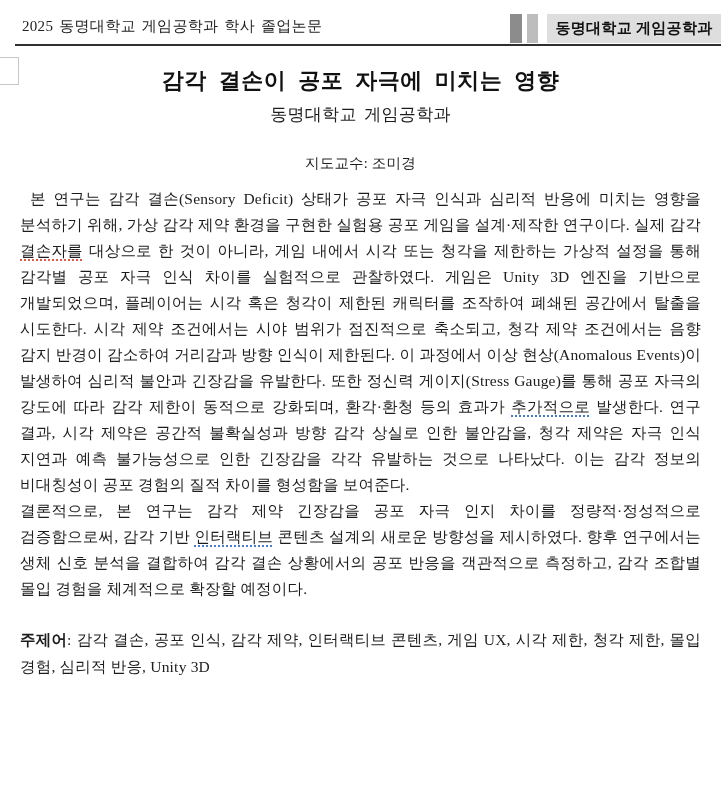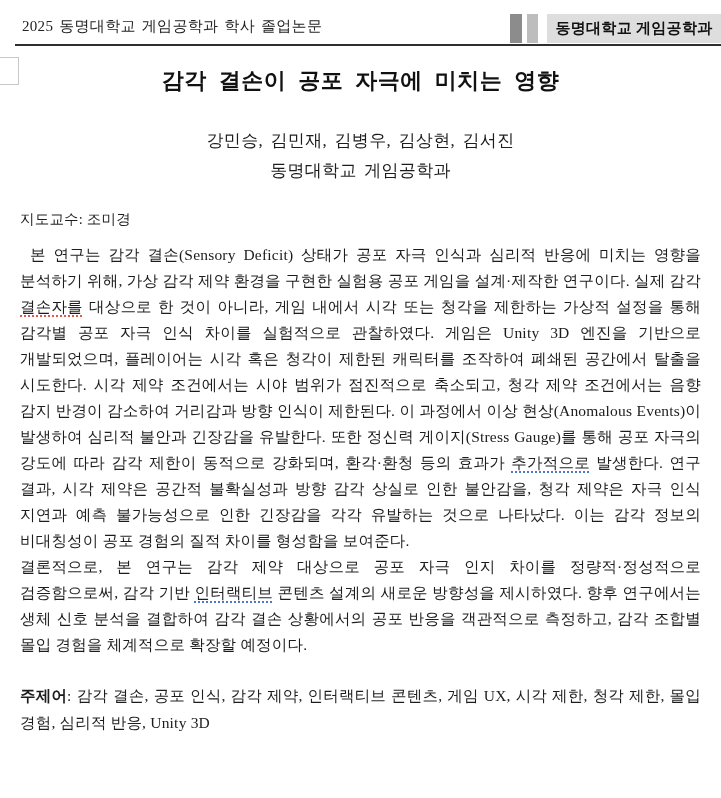--- a/index.html
+++ b/index.html
@@ -177,7 +177,6 @@
 
     <h1 class="paper-title">감각 결손이 공포 자극에 미치는 영향</h1>
 
-    <div class="authors">강민승, 김민재, 김병우, 김상현, 김서진</div>
 
     <div class="affiliation">동명대학교 게임공학과</div>
 

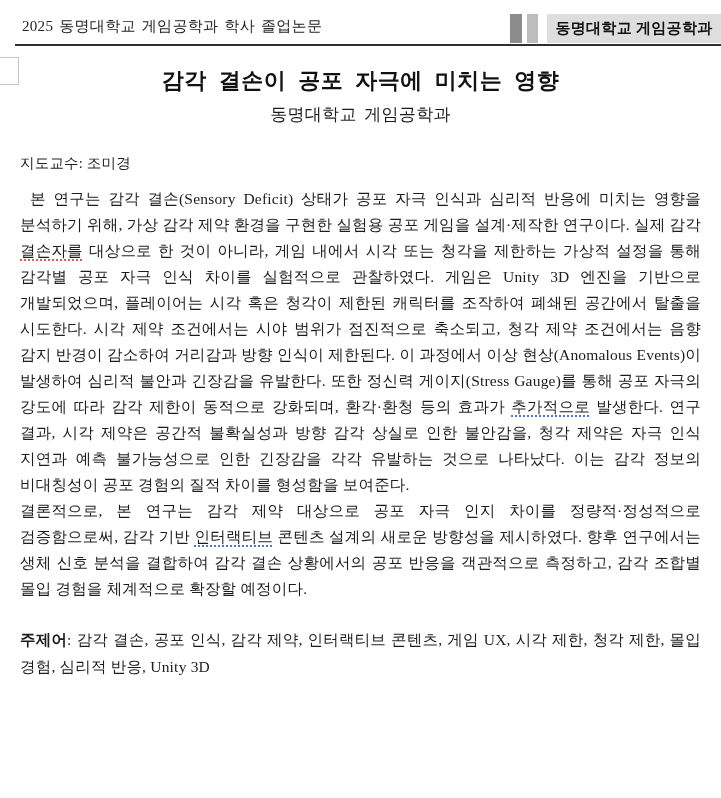--- a/index.html
+++ b/index.html
@@ -109,6 +109,7 @@
   }
   .advisor {
     margin-top: 28px;
+    text-align: center;
     font-size: 14.5px;
     letter-spacing: 0.2px;
   }

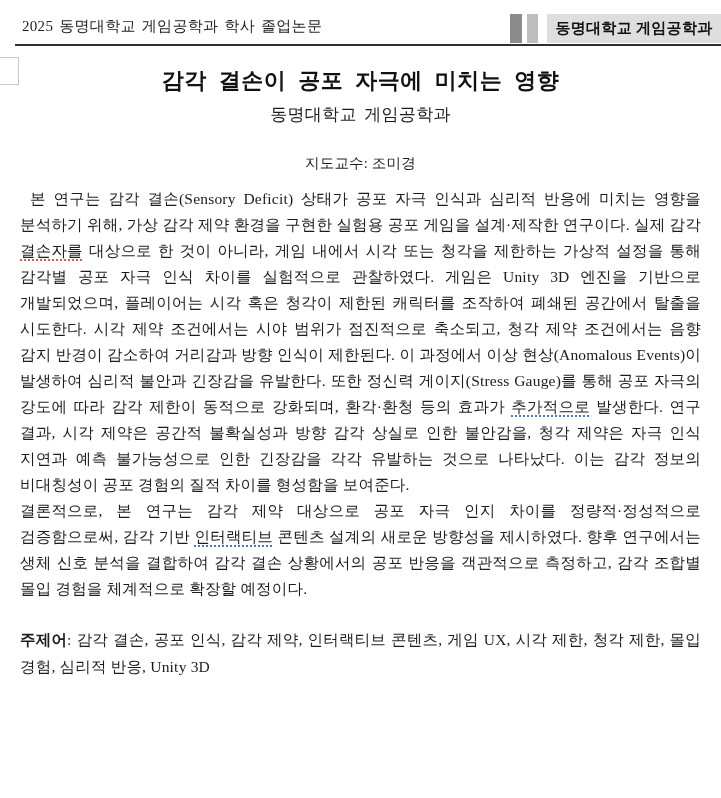--- a/index.html
+++ b/index.html
@@ -187,7 +187,7 @@
     <div class="abstract">
       <p class="first"><span>본 연구는 감각 결손(Sensory Deficit) 상태가 공포 자극 인식과 심리적 반응에 미치는 영향을 분석하기 위해, 가상 감각 제약 환경을 구현한 실험용 공포 게임을 설계·제작한 연구이다. 실제 감각 </span><span class="sp-red">결손자를</span><span> 대상으로 한 것이 아니라, 게임 내에서 시각 또는 청각을 제한하는 가상적 설정을 통해 감각별 공포 자극 인식 차이를 실험적으로 관찰하였다. 게임은 Unity 3D 엔진을 기반으로 개발되었으며, 플레이어는 시각 혹은 청각이 제한된 캐릭터를 조작하여 폐쇄된 공간에서 탈출을 시도한다. 시각 제약 조건에서는 시야 범위가 점진적으로 축소되고, 청각 제약 조건에서는 음향 감지 반경이 감소하여 거리감과 방향 인식이 제한된다. 이 과정에서 이상 현상(Anomalous Events)이 발생하여 심리적 불안과 긴장감을 유발한다. 또한 정신력 게이지(Stress Gauge)를 통해 공포 자극의 강도에 따라 감각 제한이 동적으로 강화되며, 환각·환청 등의 효과가 </span><span class="sp-blue">추가적으로</span><span> 발생한다. 연구 결과, 시각 제약은 공간적 불확실성과 방향 감각 상실로 인한 불안감을, 청각 제약은 자극 인식 지연과 예측 불가능성으로 인한 긴장감을 각각 유발하는 것으로 나타났다. 이는 감각 정보의 비대칭성이 공포 경험의 질적 차이를 형성함을 보여준다.</span></p>
 
-      <p><span>결론적으로, 본 연구는 감각 제약 대상으로 공포 자극 인지 차이를 정량적·정성적으로 검증함으로써, 감각 기반 </span><span class="sp-blue">인터랙티브</span><span> 콘텐츠 설계의 새로운 방향성을 제시하였다. 향후 연구에서는 생체 신호 분석을 결합하여 감각 결손 상황에서의 공포 반응을 객관적으로 측정하고, 감각 조합별 몰입 경험을 체계적으로 확장할 예정이다.</span></p>
+      <p><span>결론적으로, 본 연구는 감각 제약 긴장감을 공포 자극 인지 차이를 정량적·정성적으로 검증함으로써, 감각 기반 </span><span class="sp-blue">인터랙티브</span><span> 콘텐츠 설계의 새로운 방향성을 제시하였다. 향후 연구에서는 생체 신호 분석을 결합하여 감각 결손 상황에서의 공포 반응을 객관적으로 측정하고, 감각 조합별 몰입 경험을 체계적으로 확장할 예정이다.</span></p>
     </div>
 
     <p class="keywords"><span class="kw-label">주제어</span><span>: 감각 결손, 공포 인식, 감각 제약, 인터랙티브 콘텐츠, 게임 UX, 시각 제한, 청각 제한, 몰입 경험, 심리적 반응, Unity 3D</span></p>

